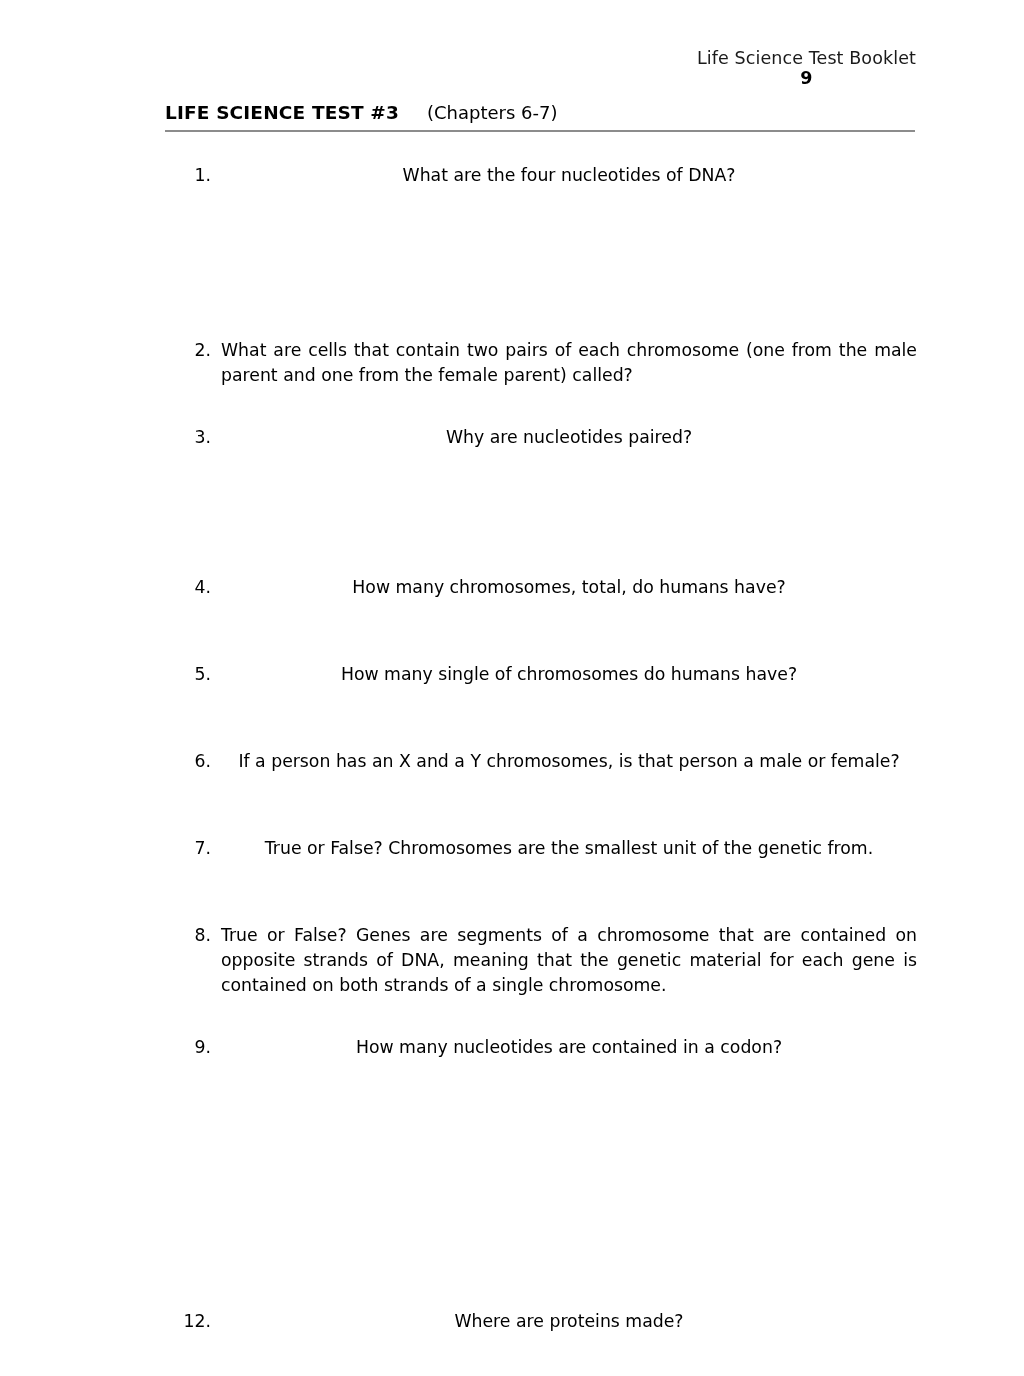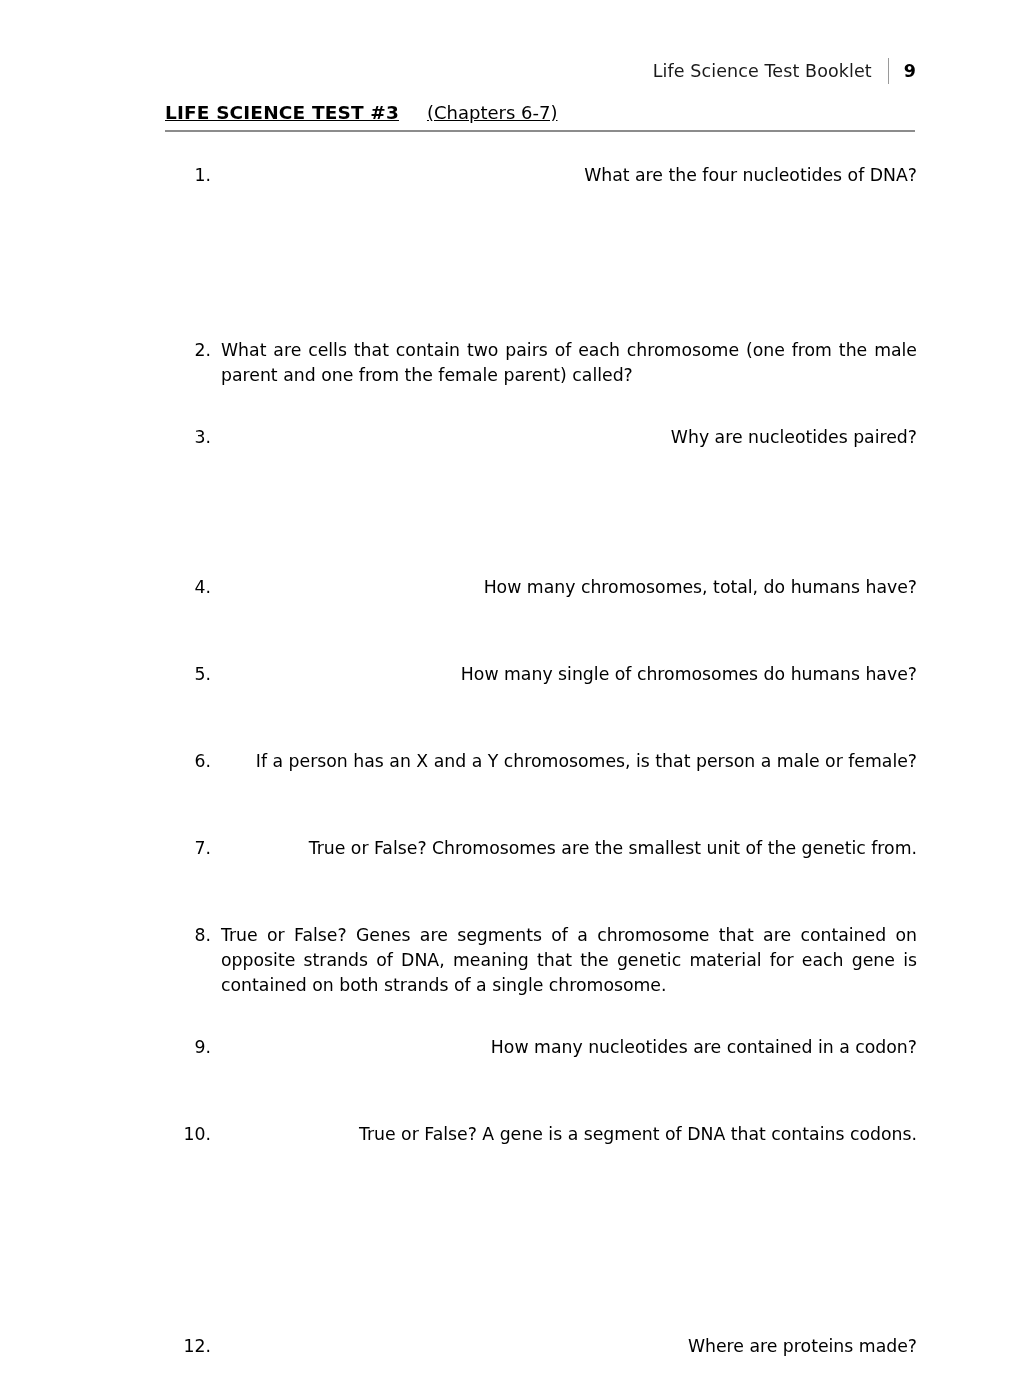--- a/index.html
+++ b/index.html
@@ -24,11 +24,12 @@
   
   .running-header {
     position: absolute;
-    top: 56px;
+    top: 48px;
     right: 108px;
     display: flex;
     align-items: center;
     height: 30px;
+    flex-direction: column;
   }
   .running-header-title {
     font-size: 17.5px;

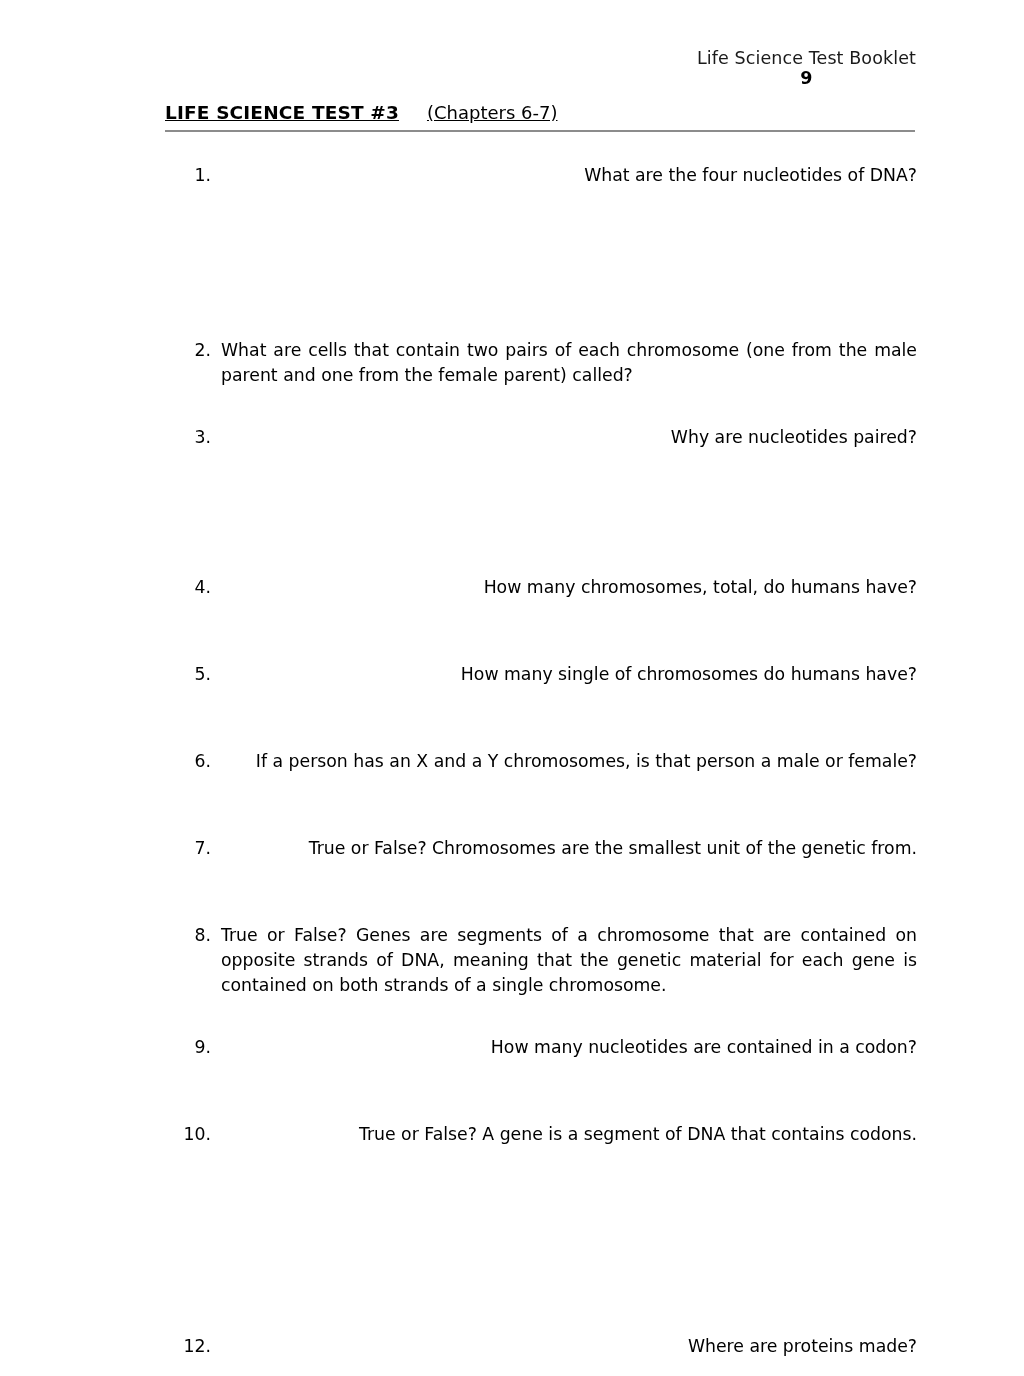--- a/index.html
+++ b/index.html
@@ -61,7 +61,6 @@
     display: flex;
     align-items: flex-start;
     white-space: nowrap;
-    text-decoration: underline;
   }
   .title-main {
     font-size: 18.5px;

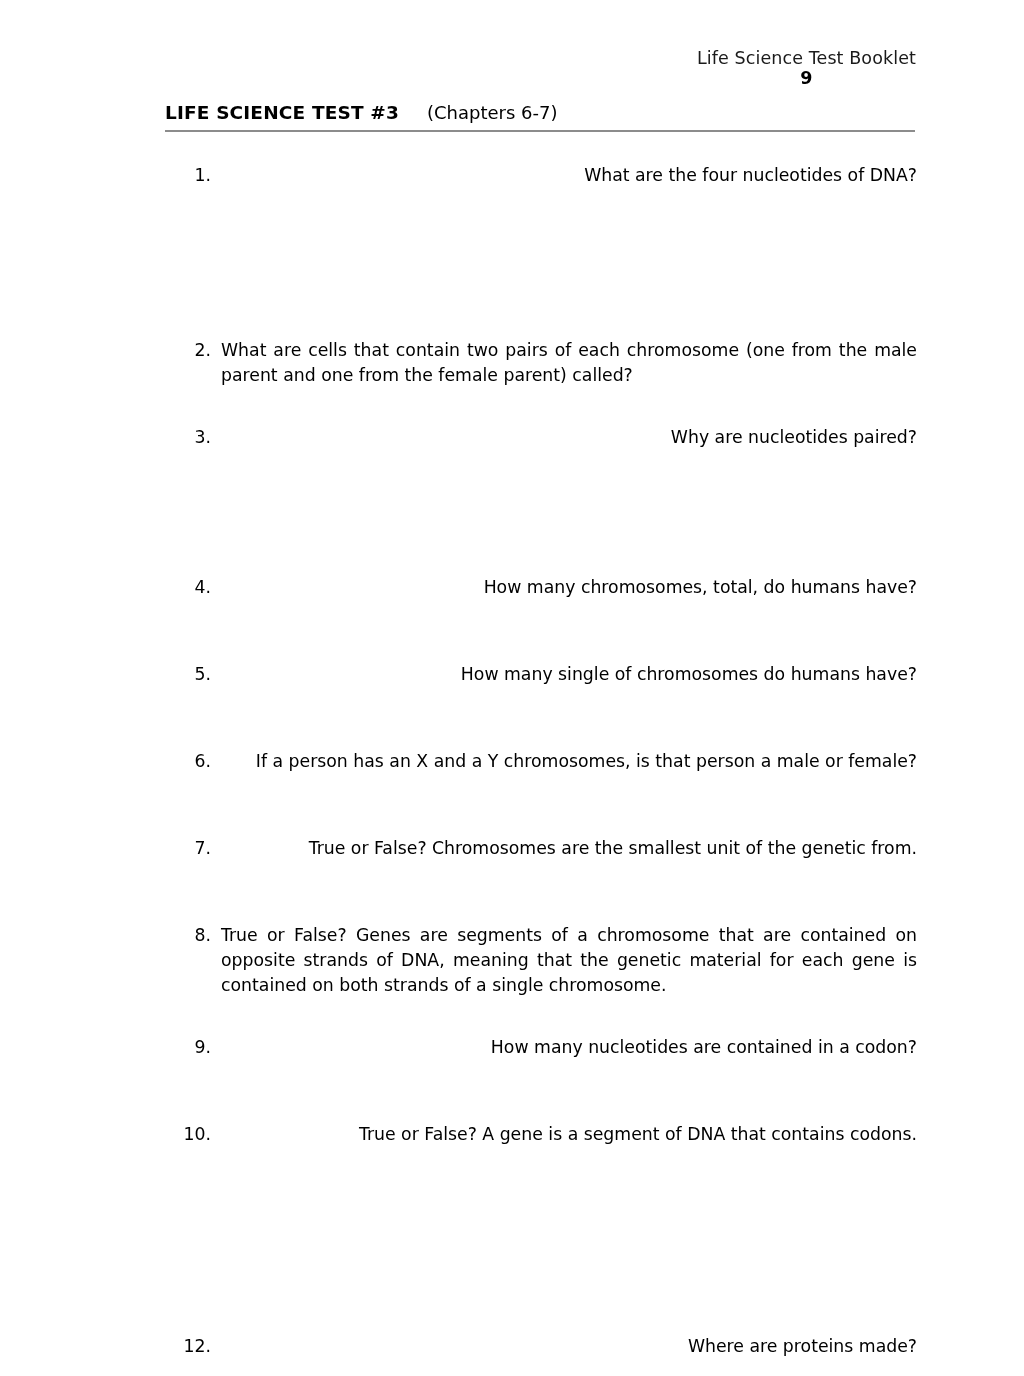--- a/index.html
+++ b/index.html
@@ -113,7 +113,7 @@
     hyphens: none;
   }
   .q-text.single {
-    text-align: right;
+    text-align: center;
   }
   
   .gap-sm { height: 37px; }

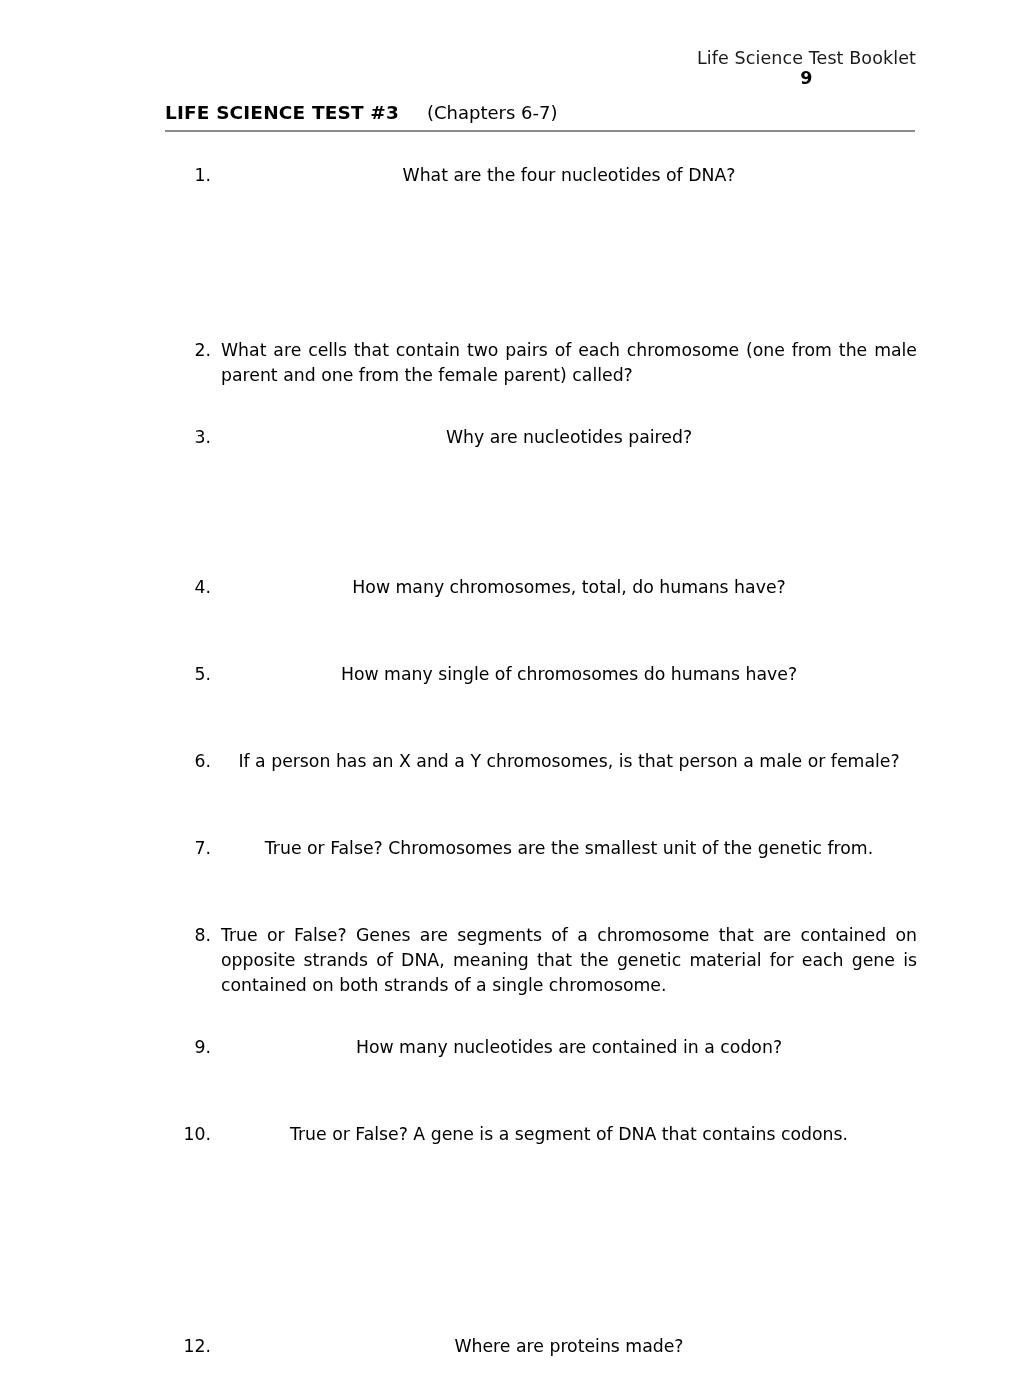--- a/index.html
+++ b/index.html
@@ -186,10 +186,6 @@
         <div class="q-text single">How many nucleotides are contained in a codon?</div>
       </div>
       <div class="gap-md"></div>
-      <div class="question">
-        <div class="q-num">10.</div>
-        <div class="q-text single">True or False? A gene is a segment of DNA that contains codons.</div>
-      </div>
       <div class="gap-md"></div>
       <div class="gap-lg"></div>
       <div class="question">

